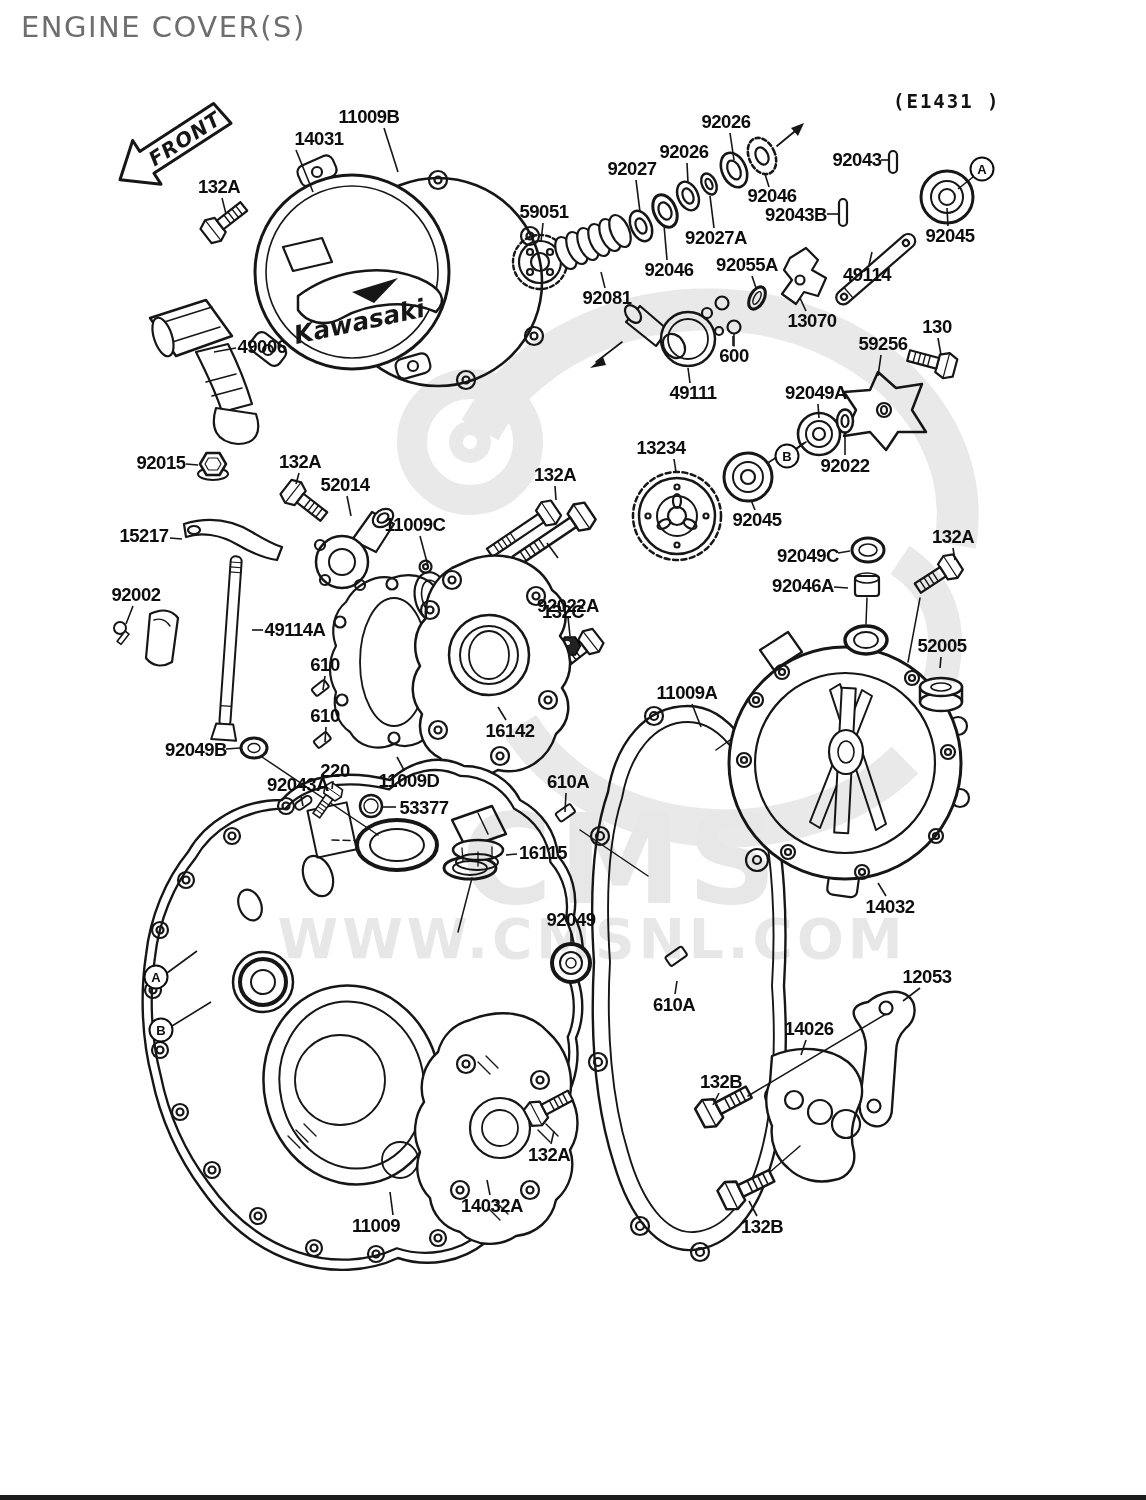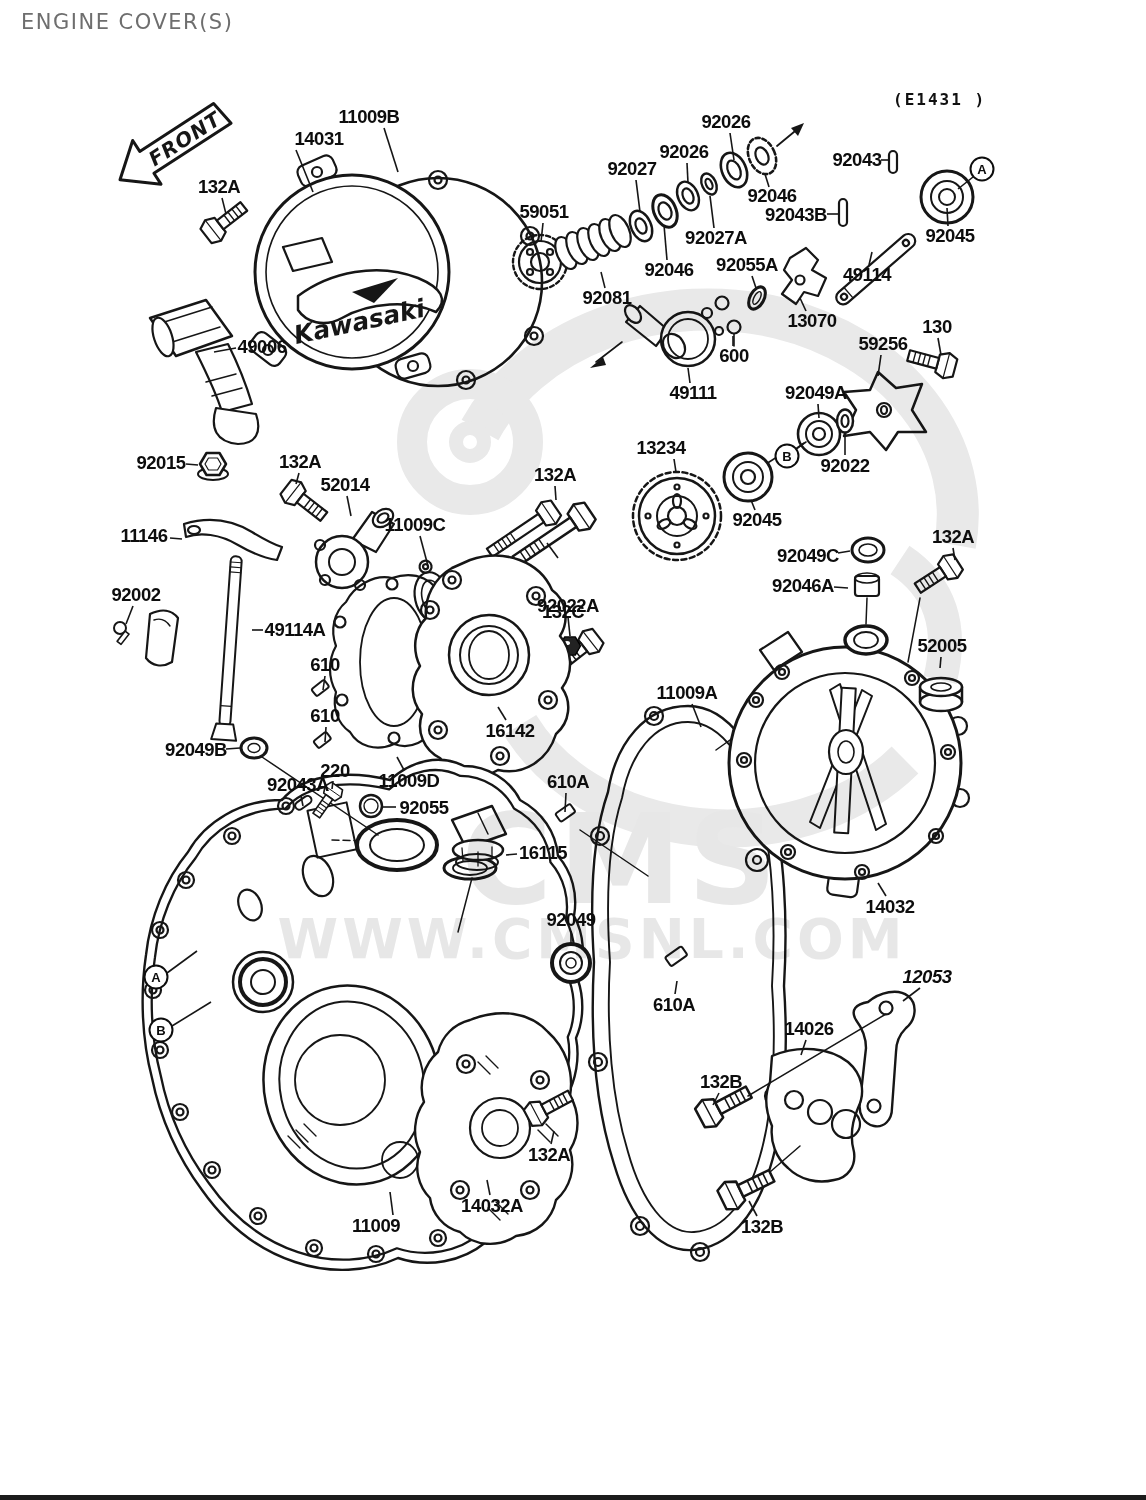--- a/index.html
+++ b/index.html
@@ -6,7 +6,7 @@
   #page{position:relative;width:1146px;height:1500px;background:#fff;overflow:hidden;
         font-family:"Liberation Sans",sans-serif;}
   #title{position:absolute;left:21px;top:10px;font-family:"DejaVu Sans",sans-serif;
-         font-size:21px;color:#6e6e6e;letter-spacing:1.5px;white-space:nowrap;}
+         font-size:29px;color:#6e6e6e;letter-spacing:1.5px;white-space:nowrap;}
   #code{position:absolute;left:893px;top:90px;font-family:"DejaVu Sans Mono",monospace;
         font-weight:bold;font-size:16px;color:#111;letter-spacing:2px;white-space:nowrap;}
   #art,#wm,#leaders{position:absolute;left:0;top:0;}

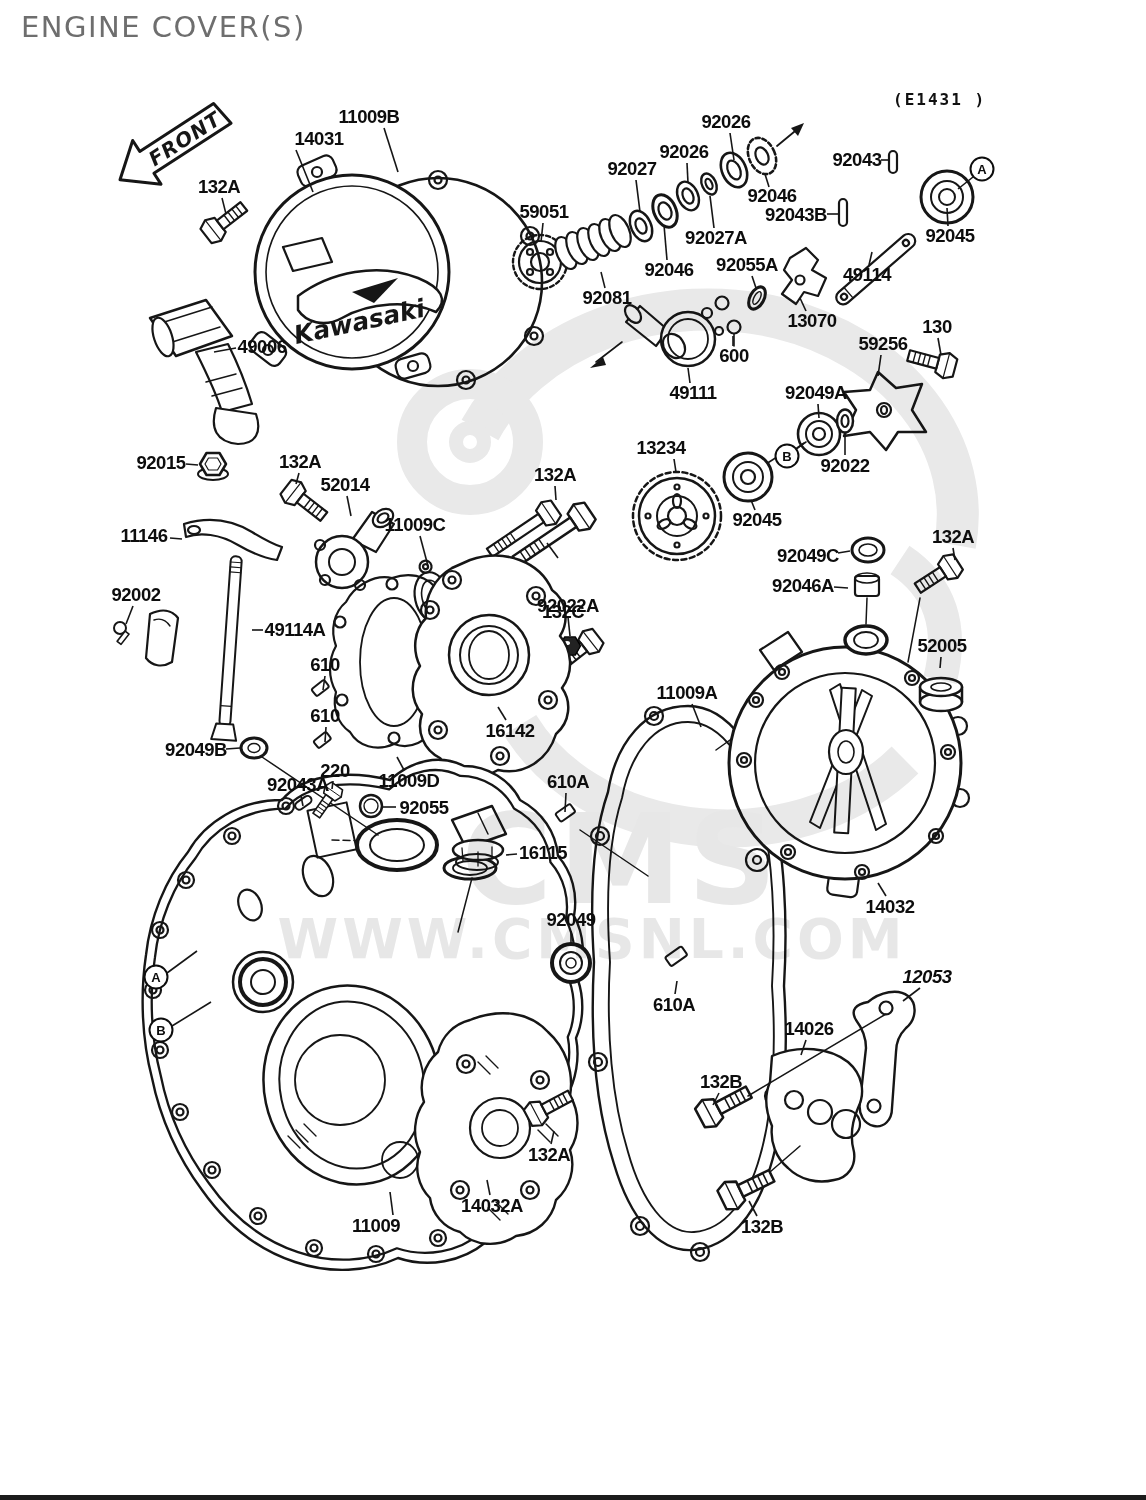--- a/index.html
+++ b/index.html
@@ -8,7 +8,7 @@
   #title{position:absolute;left:21px;top:10px;font-family:"DejaVu Sans",sans-serif;
          font-size:29px;color:#6e6e6e;letter-spacing:1.5px;white-space:nowrap;}
   #code{position:absolute;left:893px;top:90px;font-family:"DejaVu Sans Mono",monospace;
-        font-weight:bold;font-size:16px;color:#111;letter-spacing:2px;white-space:nowrap;}
+        font-weight:bold;font-size:19px;color:#111;letter-spacing:2px;white-space:nowrap;}
   #art,#wm,#leaders{position:absolute;left:0;top:0;}
   #art{z-index:1;}
   #leaders{z-index:2;}

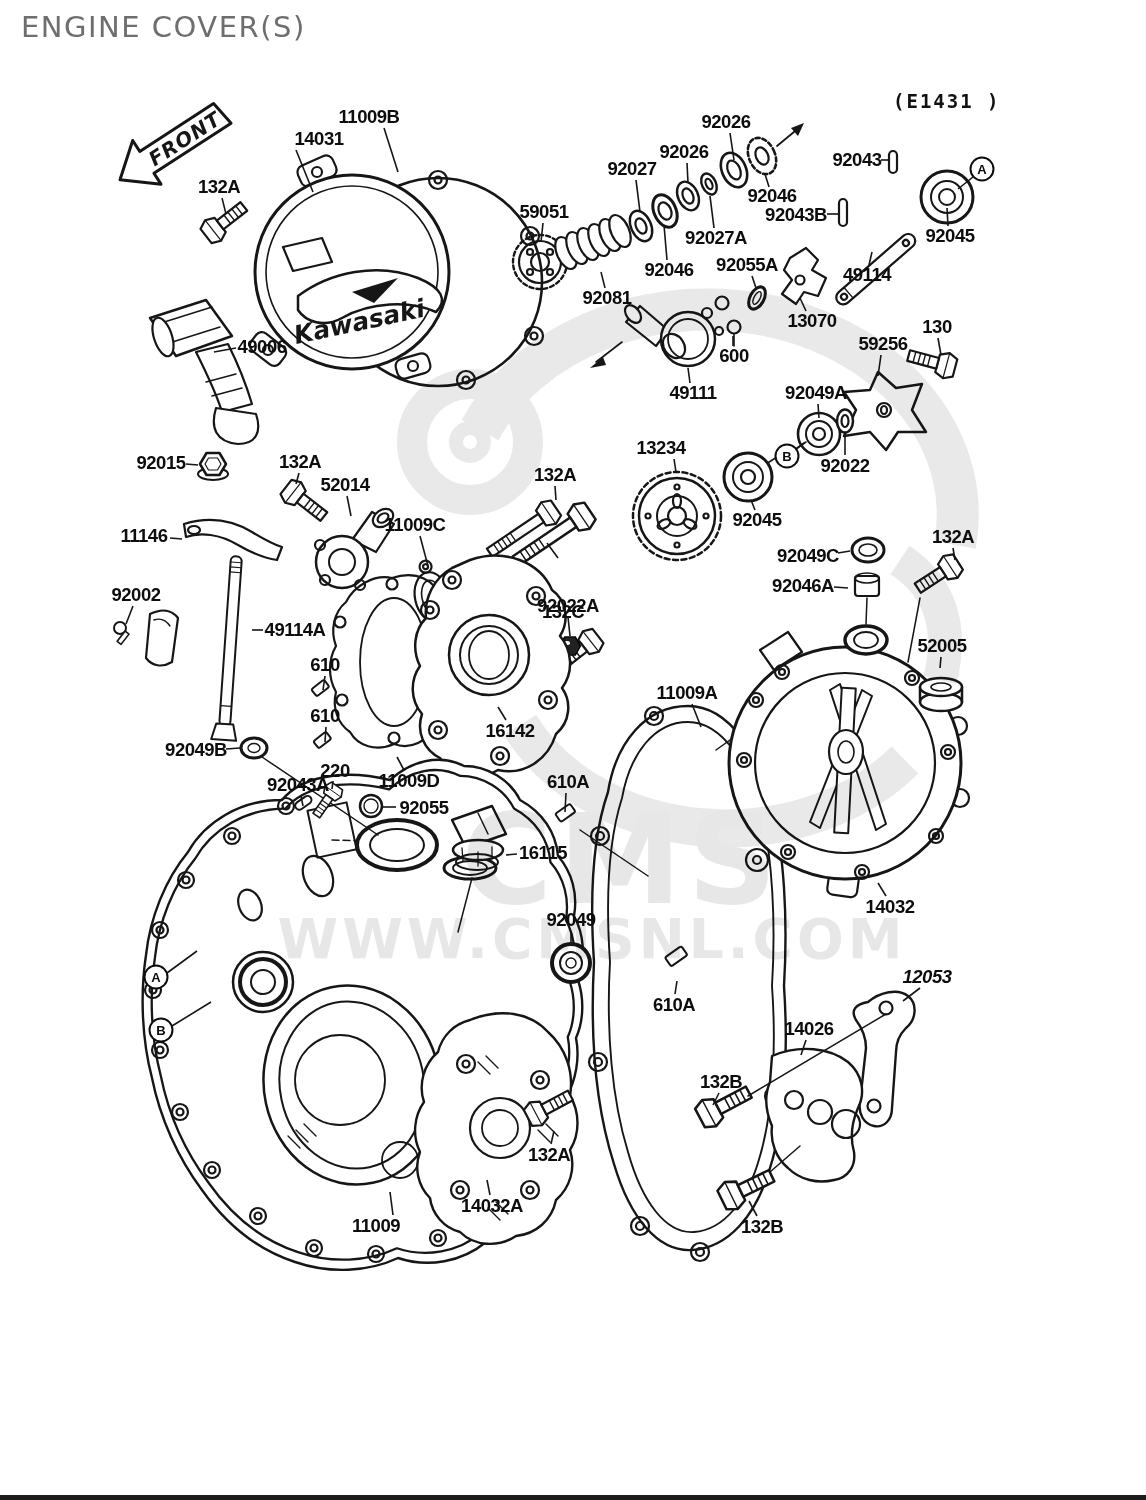--- a/index.html
+++ b/index.html
@@ -617,7 +617,7 @@
       <div class="plabel" style="left: 757px; top: 520px;">92045</div>
       <div class="plabel" style="left: 953px; top: 537px;">132A</div>
       <div class="plabel" style="left: 808px; top: 556px;">92049C</div>
-      <div class="plabel" style="left: 144px; top: 536px;">11146</div>
+      <div class="plabel" style="left: 144px; top: 536px;">15217</div>
       <div class="plabel" style="left: 563px; top: 568px; margin-top: 44px;">132C</div>
       <div class="plabel" style="left: 803px; top: 586px;">92046A</div>
       <div class="plabel" style="left: 136px; top: 595px;">92002</div>

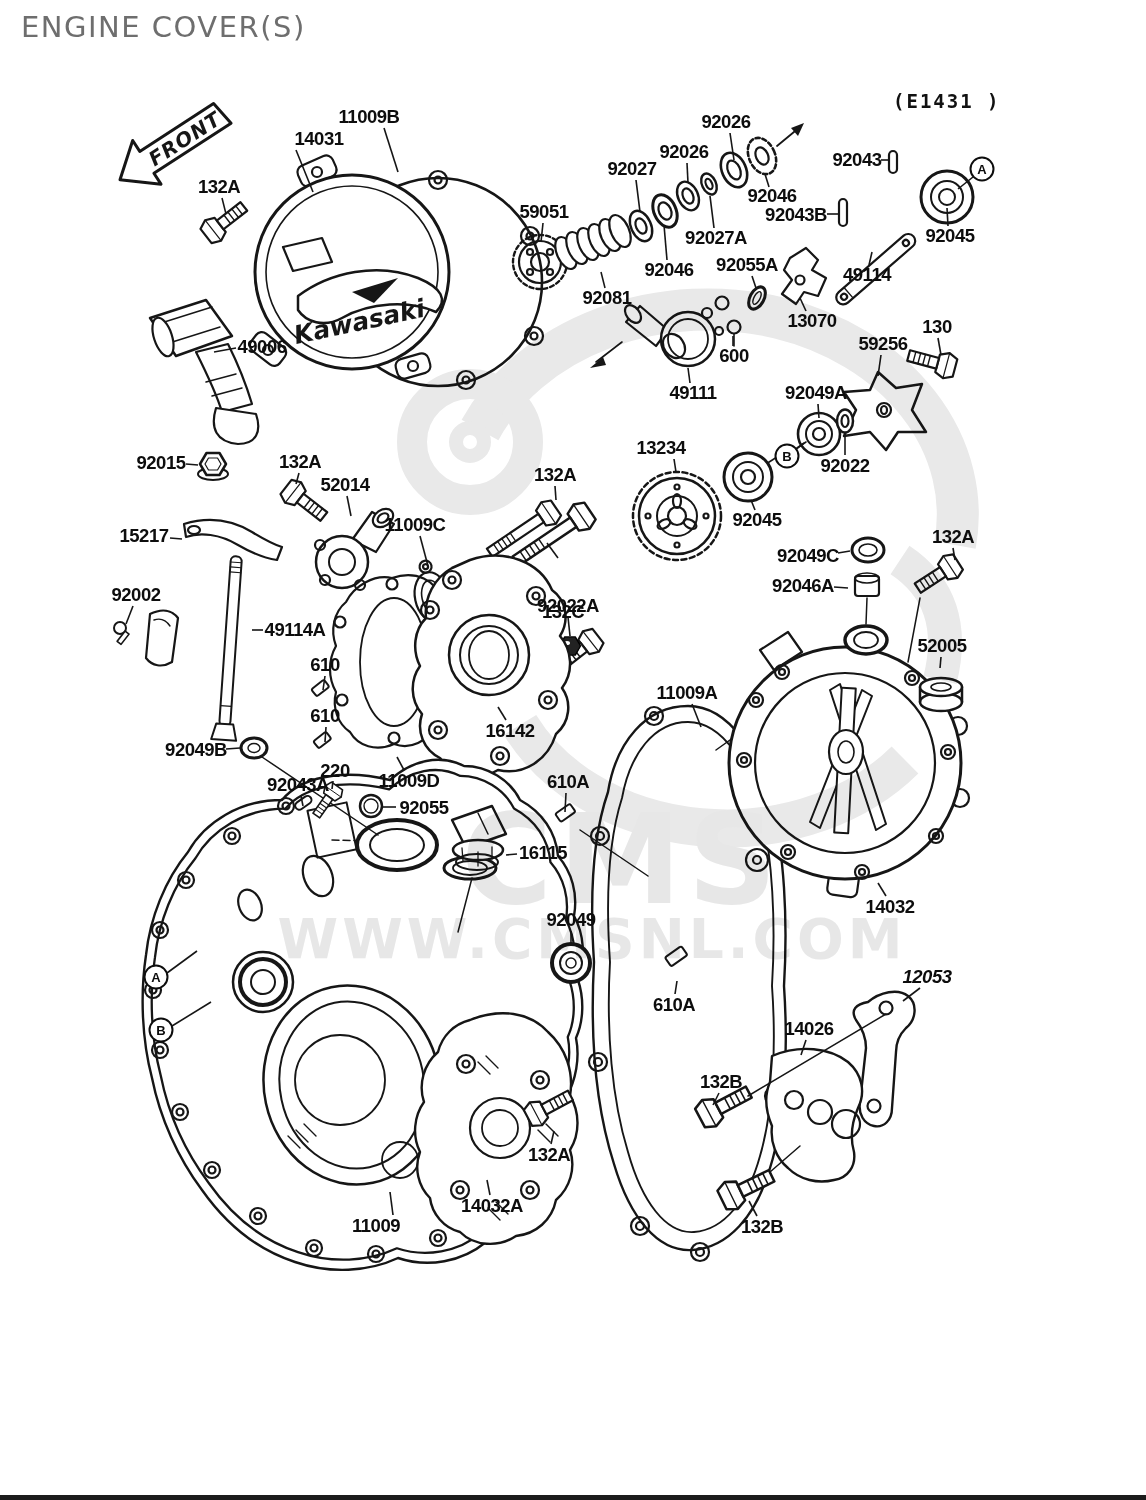--- a/index.html
+++ b/index.html
@@ -631,7 +631,7 @@
       <div class="plabel" style="left: 335px; top: 771px;">220</div>
       <div class="plabel" style="left: 298px; top: 785px;">92043A</div>
       <div class="plabel" style="left: 409px; top: 781px;">11009D</div>
-      <div class="plabel" style="left: 424px; top: 808px;">92055</div>
+      <div class="plabel" style="left: 424px; top: 808px;">53377</div>
       <div class="plabel" style="left: 543px; top: 853px;">16115</div>
       <div class="plabel" style="left: 568px; top: 782px;">610A</div>
       <div class="plabel" style="left: 687px; top: 693px;">11009A</div>

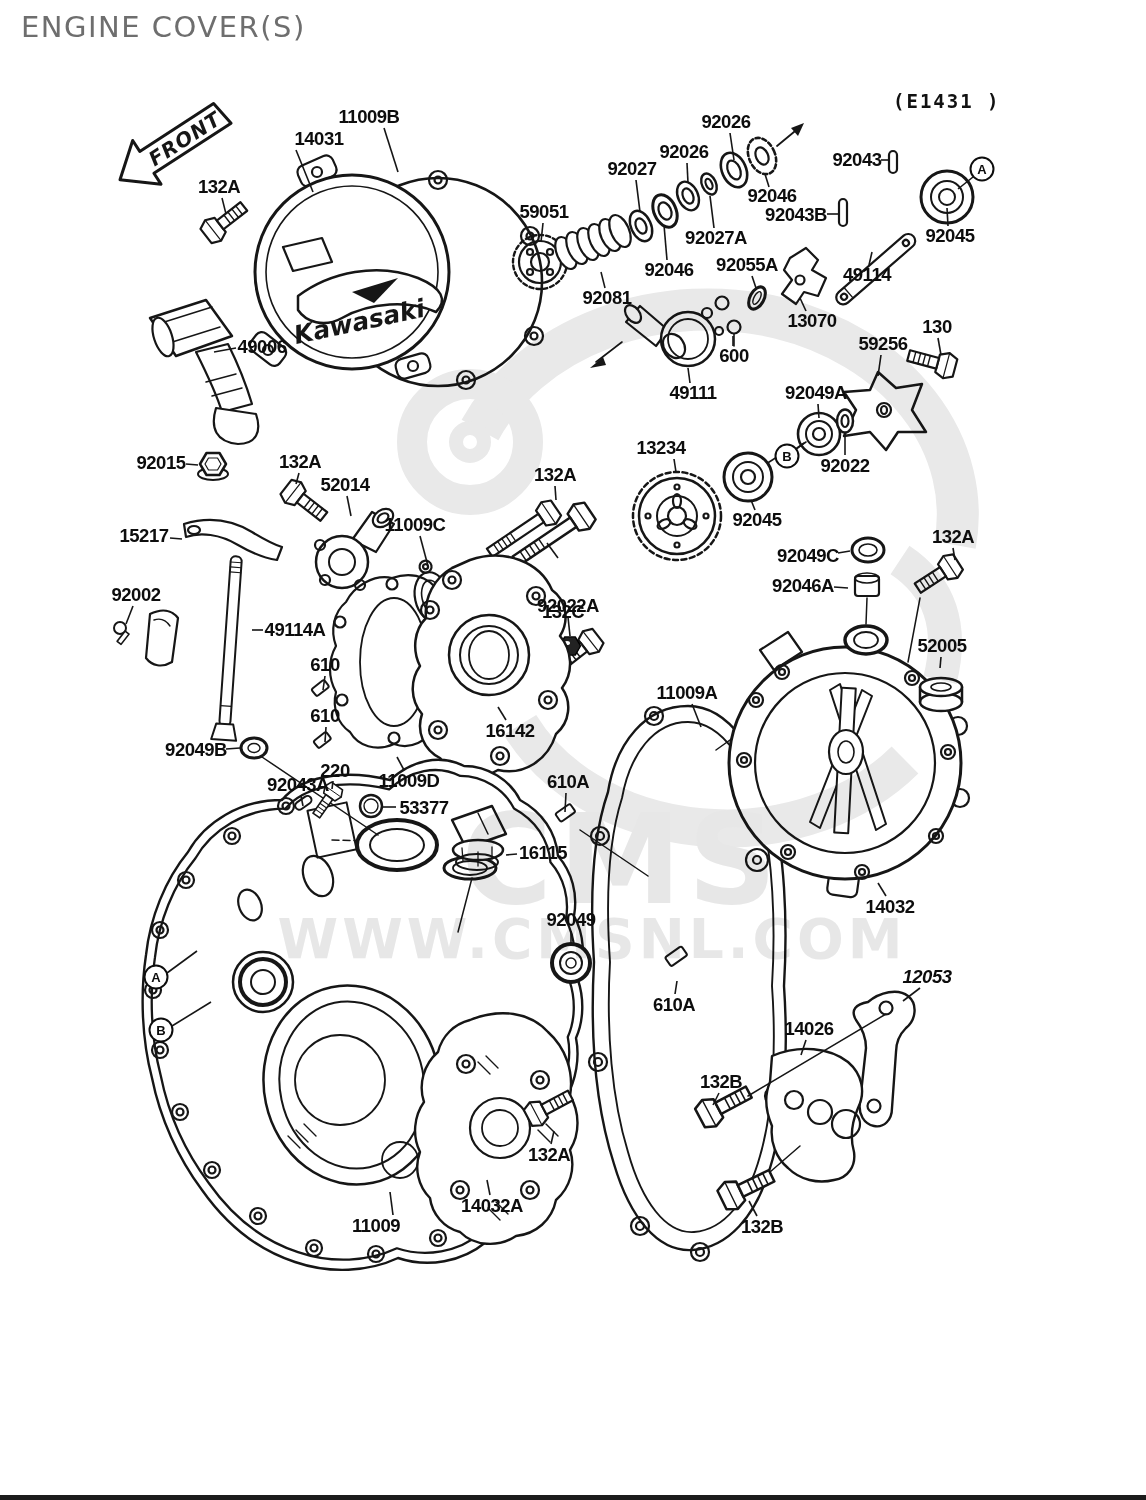--- a/index.html
+++ b/index.html
@@ -638,7 +638,7 @@
       <div class="plabel" style="left: 571px; top: 920px;">92049</div>
       <div class="plabel" style="left: 674px; top: 1005px;">610A</div>
       <div class="plabel" style="left: 890px; top: 907px;">14032</div>
-      <div class="plabel" style="left: 927px; top: 977px; font-style: italic;">12053</div>
+      <div class="plabel" style="left: 927px; top: 977px;">12053</div>
       <div class="plabel" style="left: 809px; top: 1029px;">14026</div>
       <div class="plabel" style="left: 721px; top: 1082px;">132B</div>
       <div class="plabel" style="left: 762px; top: 1227px;">132B</div>

